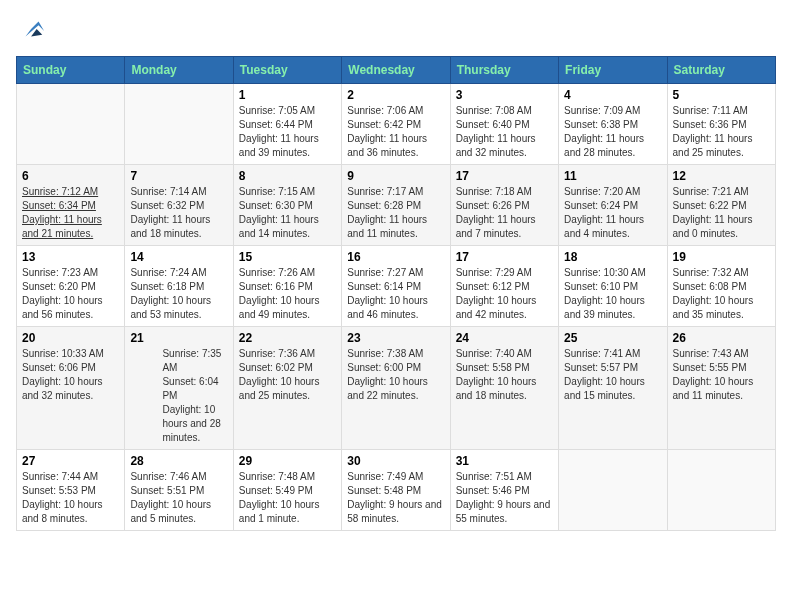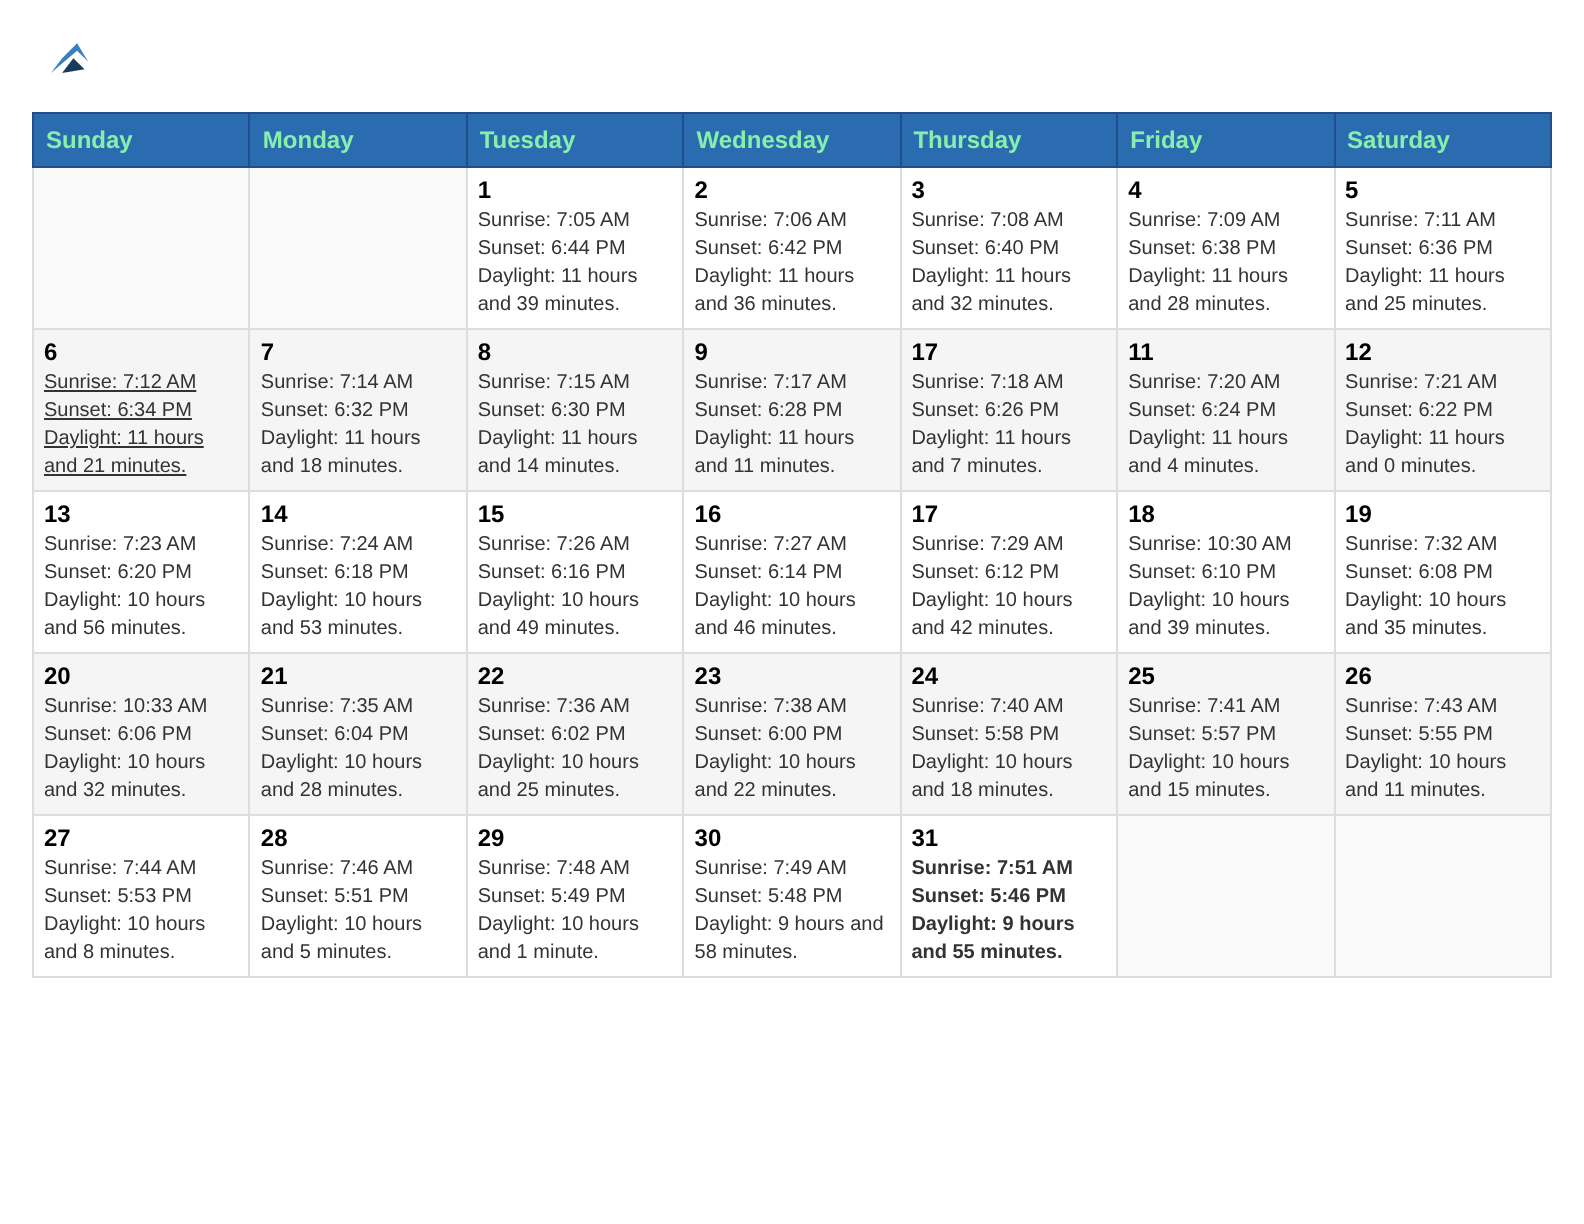--- a/index.html
+++ b/index.html
@@ -259,7 +259,7 @@
         </td>
         <td>
           <span class="day-num">21</span>
-          <div class="day-info" style="white-space: pre-line;">Sunrise: 7:35 AM
+          <div class="day-info" style="white-space: pre-line; margin-left: 32px;">Sunrise: 7:35 AM
 Sunset: 6:04 PM
 Daylight: 10 hours and 28 minutes.</div>
         </td>

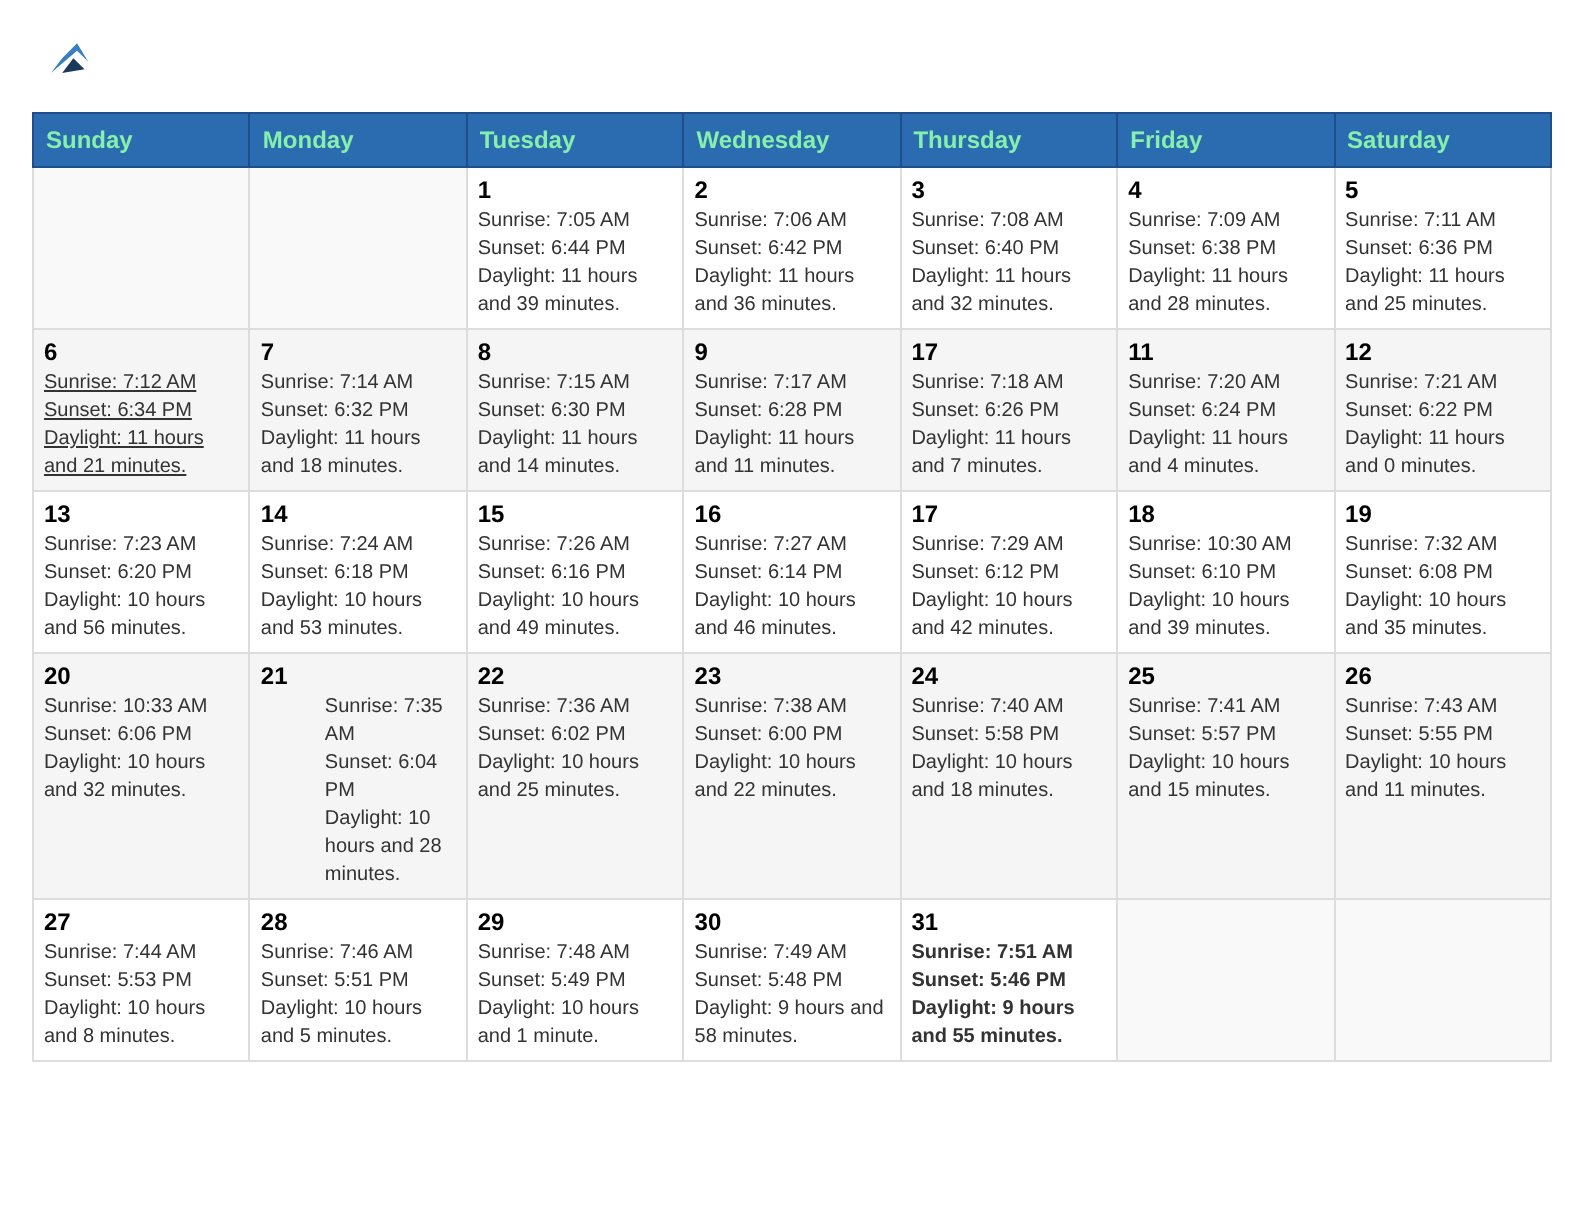--- a/index.html
+++ b/index.html
@@ -321,7 +321,7 @@
         </td>
         <td>
           <span class="day-num">31</span>
-          <div class="day-info" style="white-space: pre-line; font-weight: bold;">Sunrise: 7:51 AM
+          <div class="day-info" style="white-space: pre-line;">Sunrise: 7:51 AM
 Sunset: 5:46 PM
 Daylight: 9 hours and 55 minutes.</div>
         </td>

